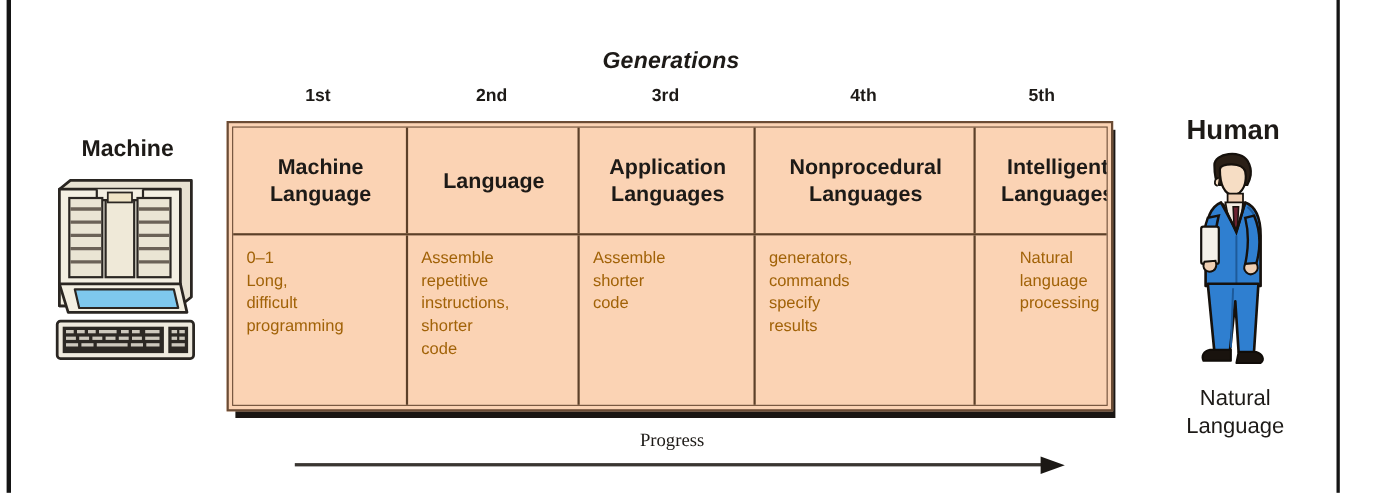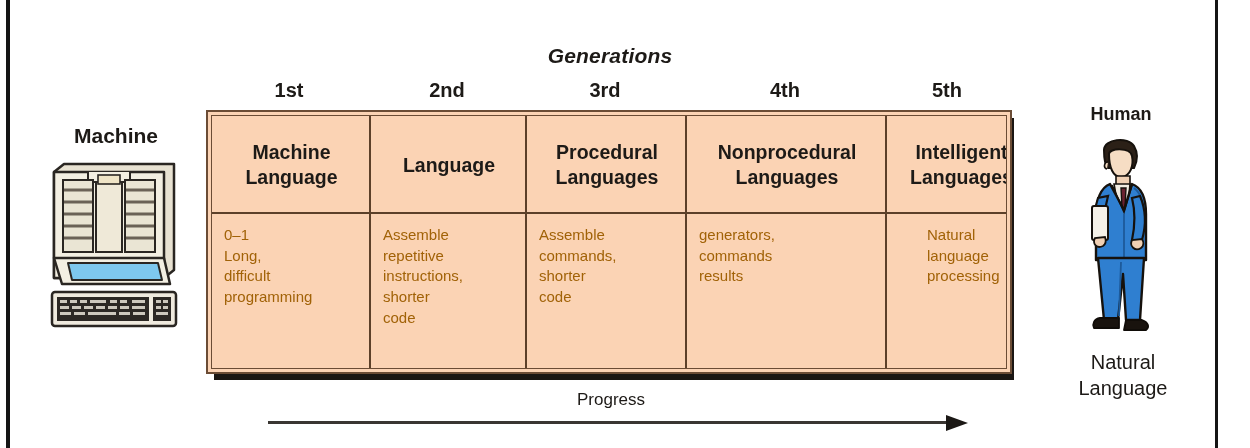--- a/index.html
+++ b/index.html
@@ -30,7 +30,7 @@
   .gen-row{position:absolute;left:202px;top:79px;width:804px;height:24px;}
   .gen-lbl{
     position:absolute;top:0;text-align:left;
-    font-size:20px;font-weight:700;color:#1d1a17;
+    font-size:16px;font-weight:700;color:#1d1a17;
     transform:translateX(-50%);
     white-space:nowrap;
   }

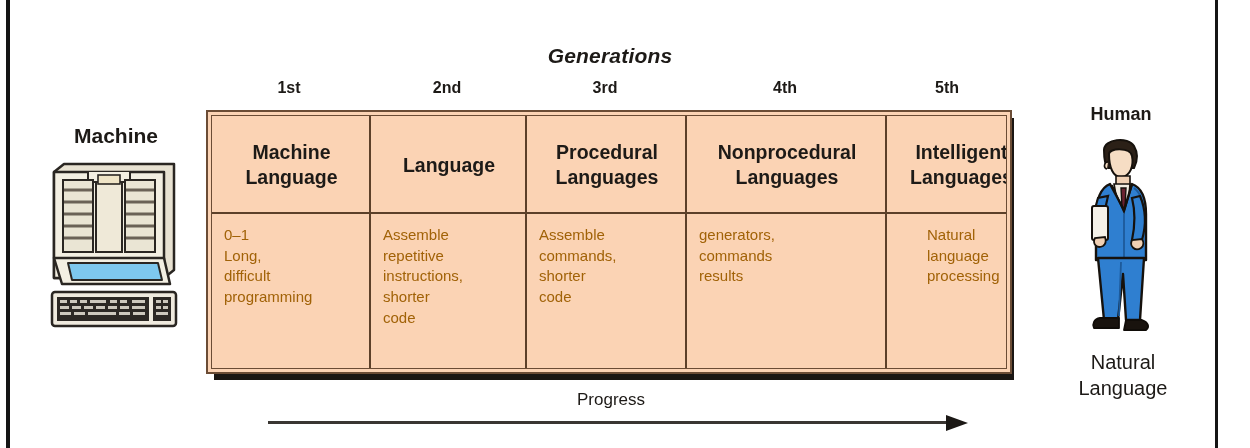--- a/index.html
+++ b/index.html
@@ -87,7 +87,7 @@
   
   .human-lbl{
     position:absolute;left:1030px;top:104px;width:170px;
-    text-align:center;font-size:18px;font-weight:700;color:#1d1a17;
+    text-align:center;font-size:25px;font-weight:700;color:#1d1a17;
   }
   .human-art{position:absolute;left:1068px;top:134px;width:96px;height:210px;}
   .nat-lang{

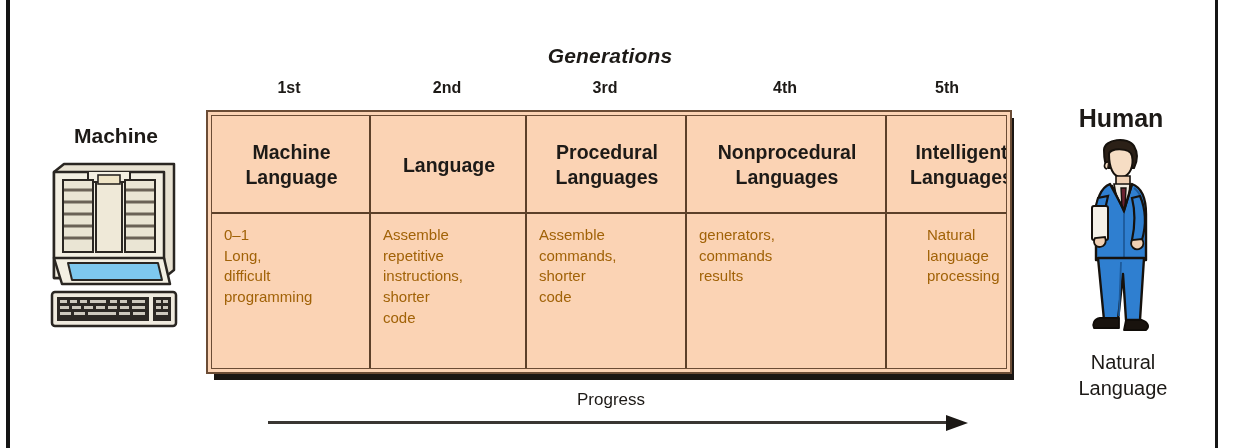--- a/index.html
+++ b/index.html
@@ -141,7 +141,7 @@
           <span class="ln">Language</span>
         </div>
         <div class="cell head" style="width:160px">
-          <span class="ln">Procedural</span>
+          <span class="ln">Application</span>
           <span class="ln">Languages</span>
         </div>
         <div class="cell head" style="width:200px">

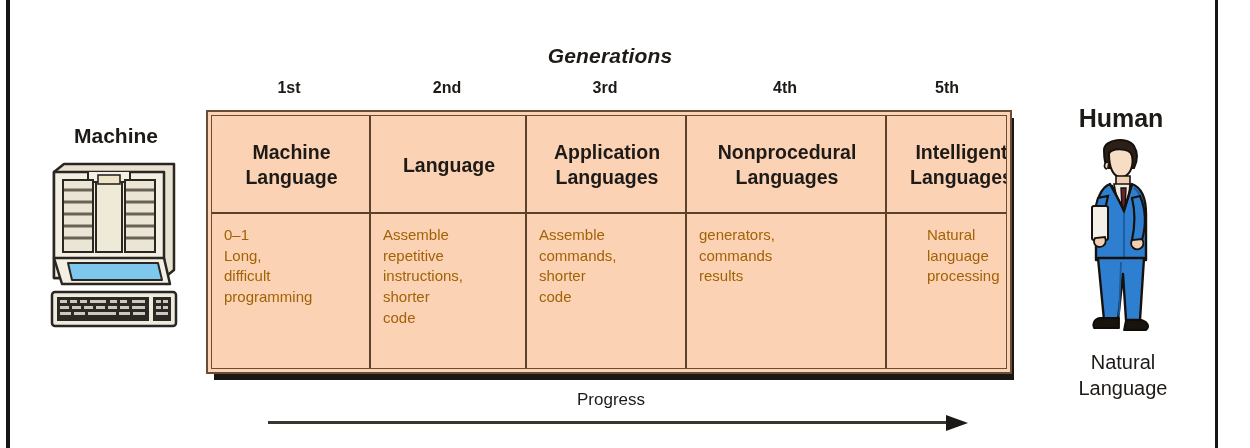--- a/index.html
+++ b/index.html
@@ -170,7 +170,6 @@
         </div>
         <div class="cell body" style="width:160px">
           <span class="ln">Assemble</span>
-          <span class="ln">commands,</span>
           <span class="ln">shorter</span>
           <span class="ln">code</span>
         </div>

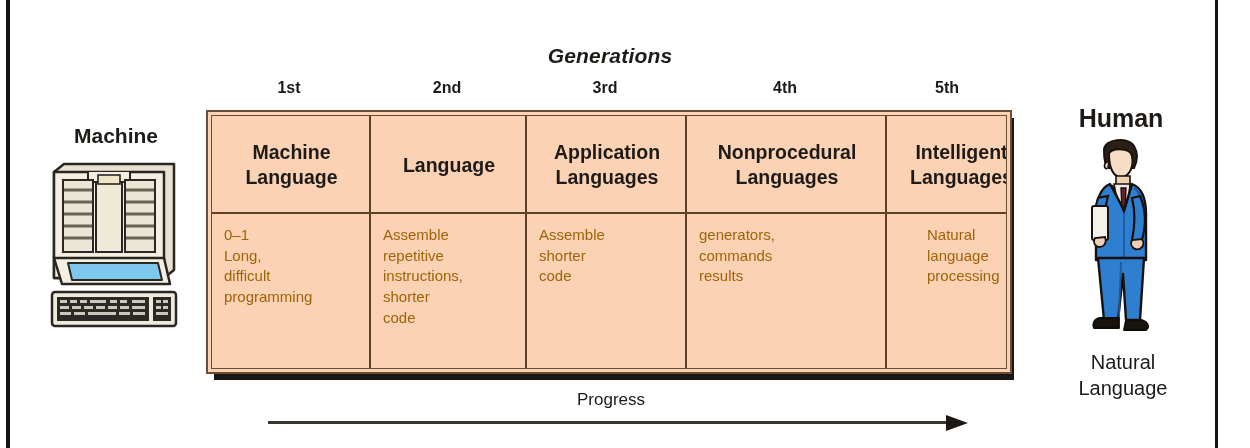--- a/index.html
+++ b/index.html
@@ -176,6 +176,7 @@
         <div class="cell body" style="width:200px">
           <span class="ln">generators,</span>
           <span class="ln">commands</span>
+          <span class="ln">specify</span>
           <span class="ln">results</span>
         </div>
         <div class="cell body" style="flex:1">

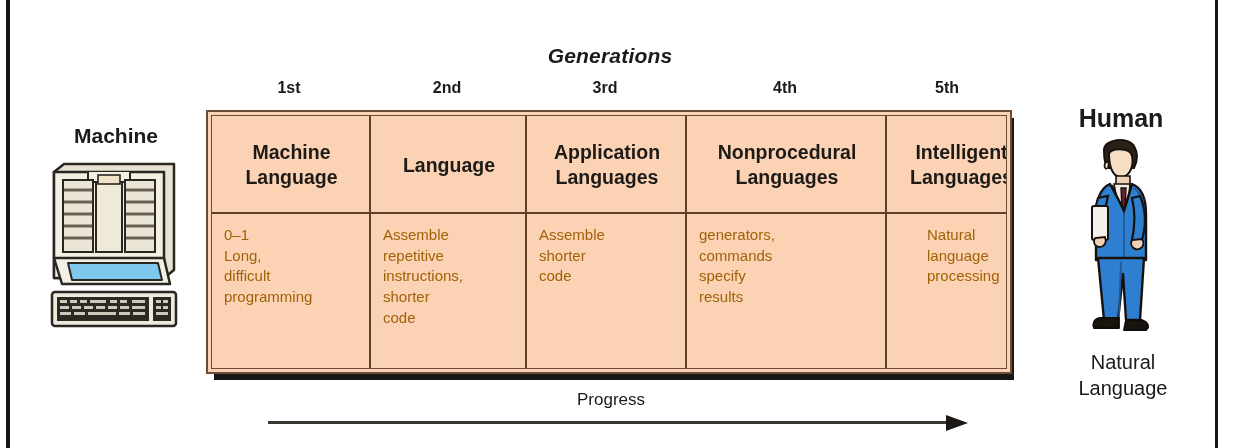--- a/index.html
+++ b/index.html
@@ -99,7 +99,7 @@
   
   .progress-lbl{
     position:absolute;left:205px;top:390px;width:800px;
-    text-align:center;font-size:17px;color:#1d1a17;
+    text-align:center;font-size:17px;color:#1d1a17;font-family:Liberation Serif, serif;
   }
   .arrow-wrap{position:absolute;left:262px;top:415px;width:712px;height:16px;}
   .arrow-line{position:absolute;left:0;top:6px;width:688px;height:3px;background:#3a3632;}

